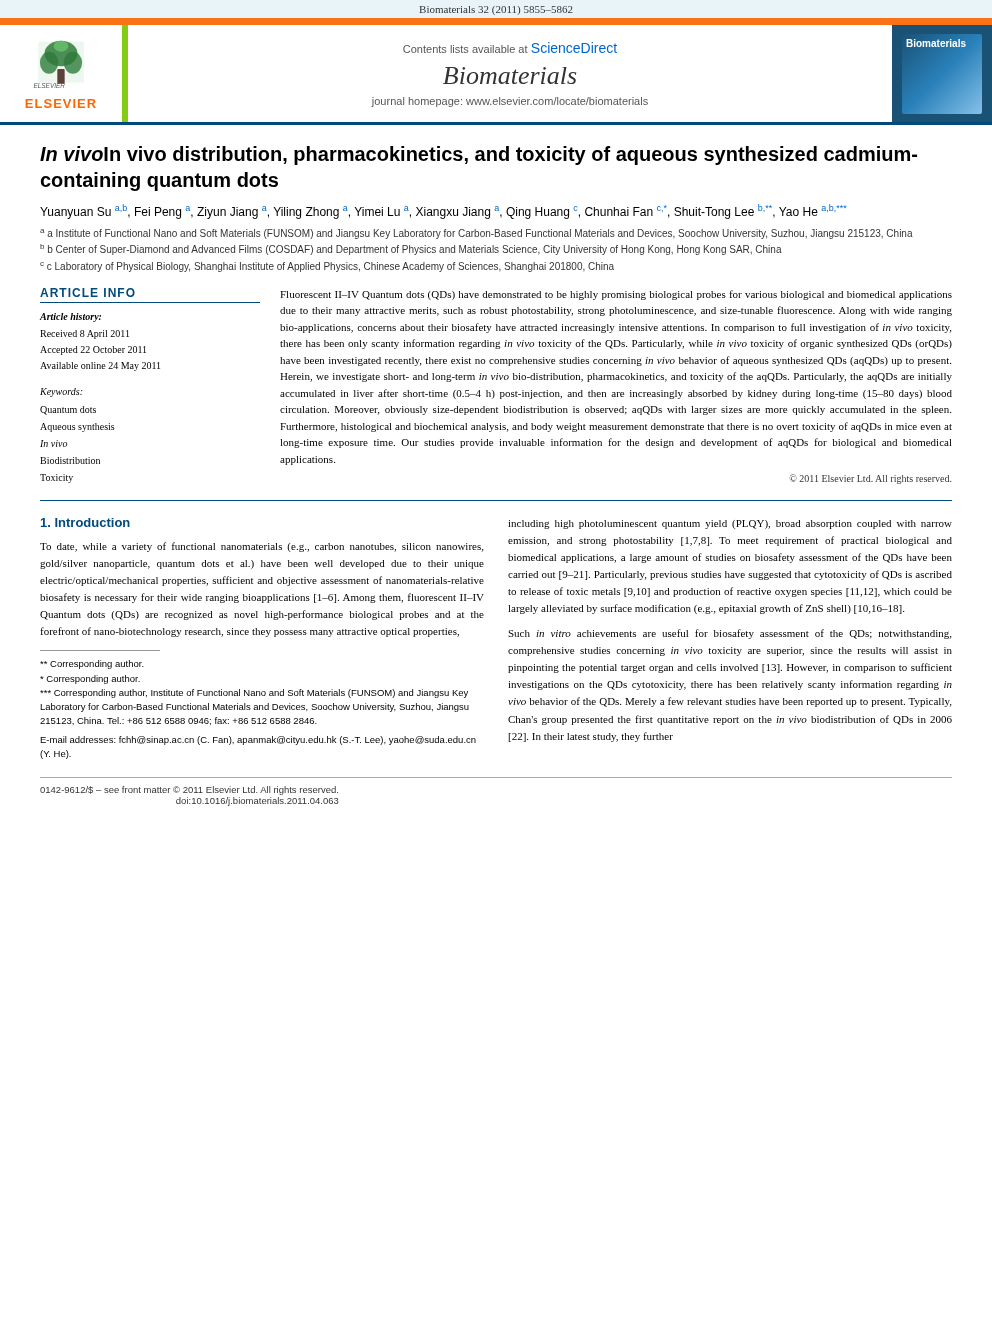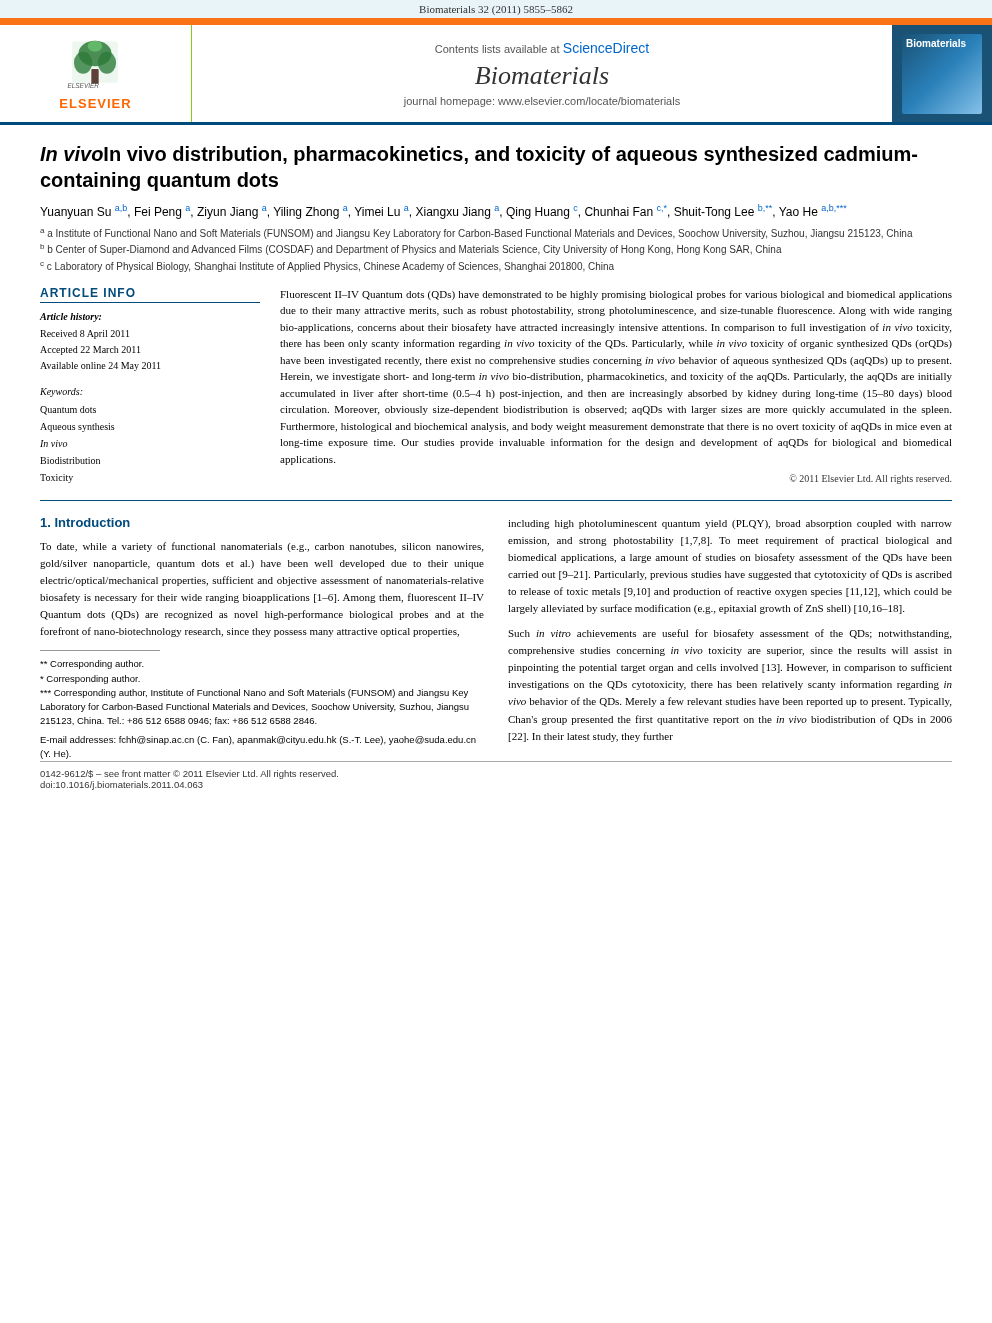--- a/index.html
+++ b/index.html
@@ -29,12 +29,12 @@
     }
 
     .journal-header-left {
-      width: 192px;
+      width: 128px;
       background: #fff;
       display: flex;
       align-items: center;
       justify-content: center;
-      border-right: 1px solid #84cc16;
+      border-right: 6px solid #84cc16;
       padding: 8px;
     }
 

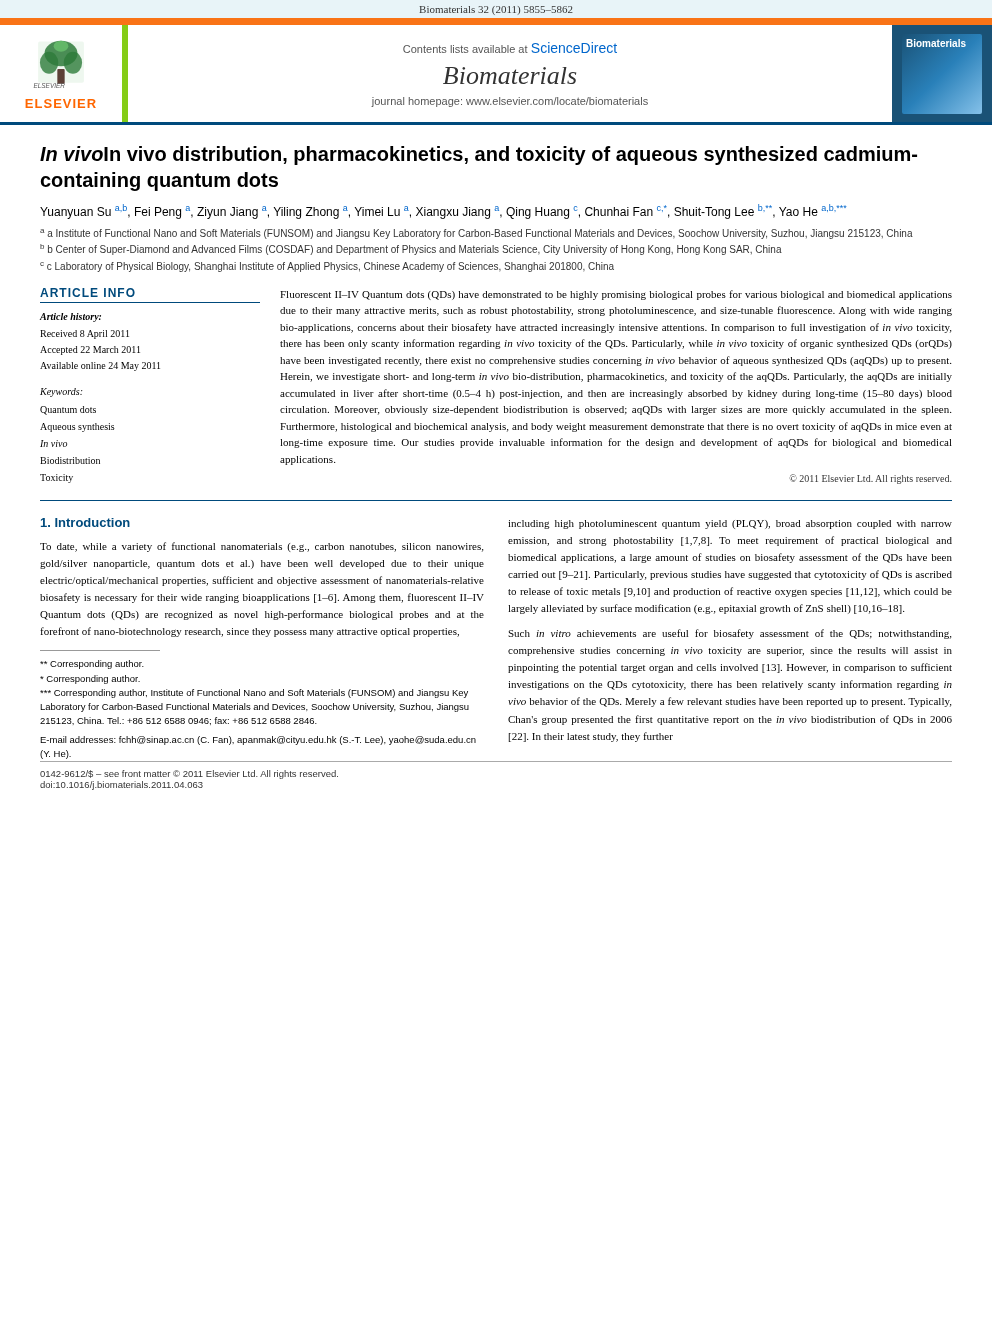--- a/index.html
+++ b/index.html
@@ -372,7 +372,7 @@
 
       <div class="article-info-label">Article history:</div>
       <div class="article-info-item">Received 8 April 2011</div>
-      <div class="article-info-item">Accepted 22 March 2011</div>
+      <div class="article-info-item">Accepted 22 October 2011</div>
       <div class="article-info-item">Available online 24 May 2011</div>
 
       <div class="keywords-section">

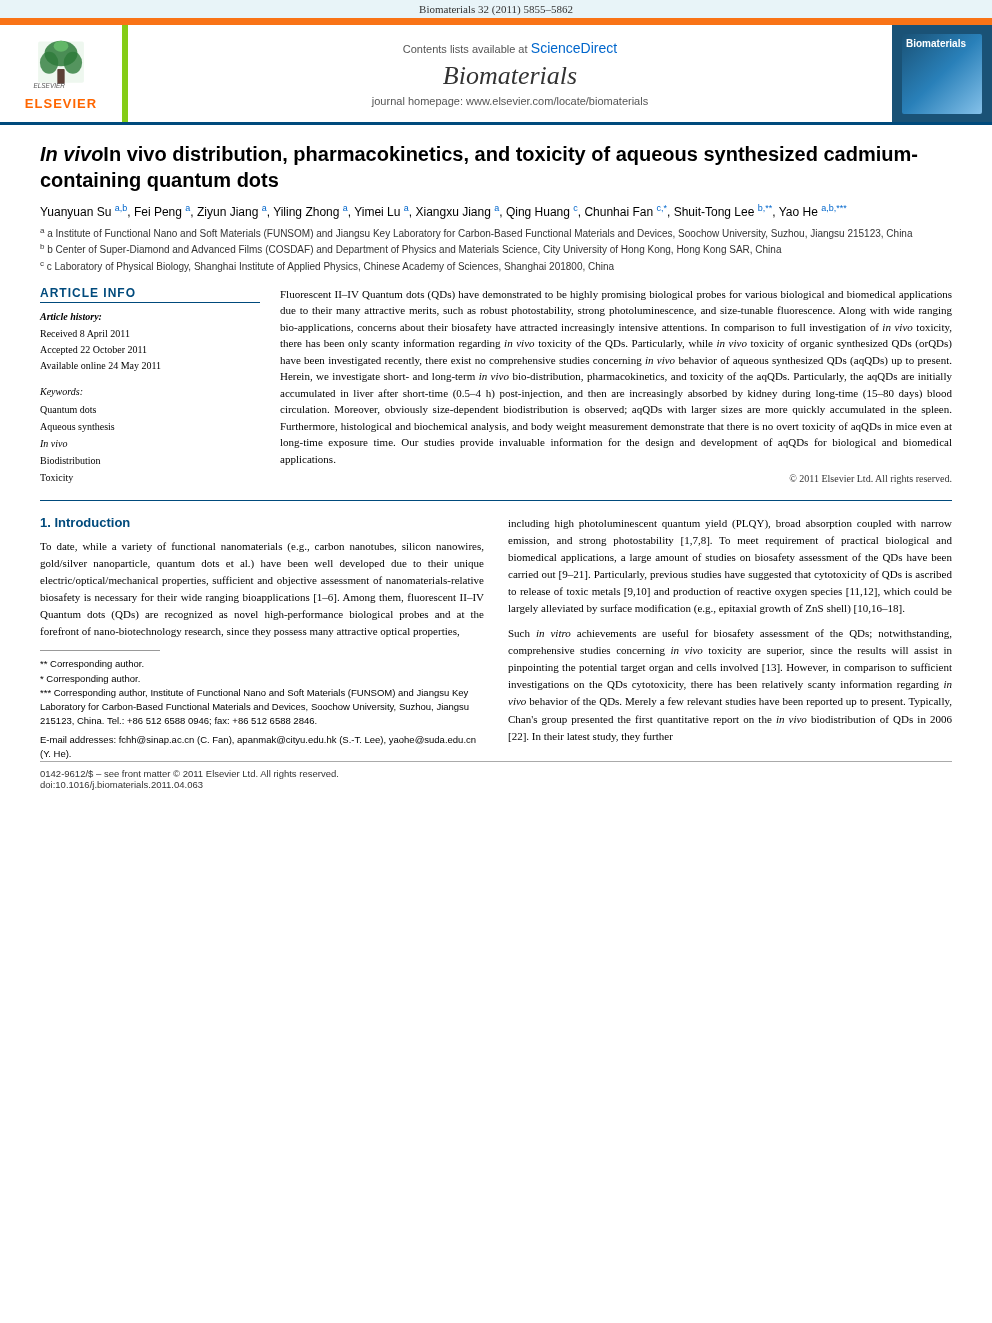--- a/index.html
+++ b/index.html
@@ -292,11 +292,12 @@
 
     .bottom-bar {
       border-top: 1px solid #aaa;
-      margin-top: 0;
+      margin-top: 16px;
       padding-top: 6px;
       display: flex;
       justify-content: space-between;
       align-items: center;
+      text-align: right;
     }
 
     .bottom-left {

